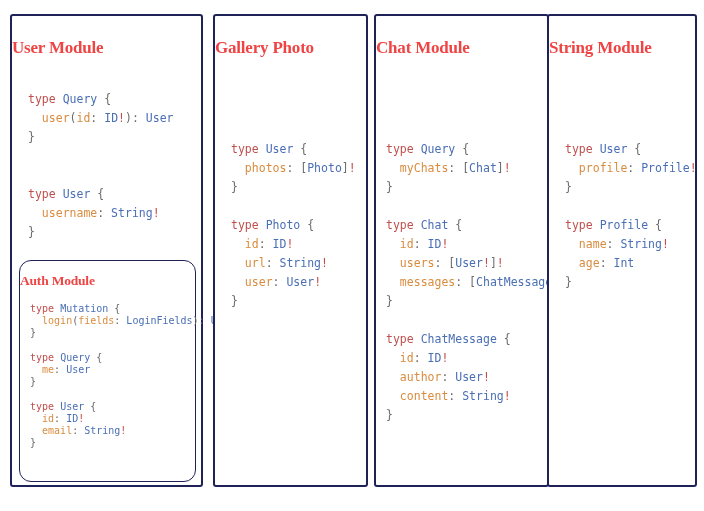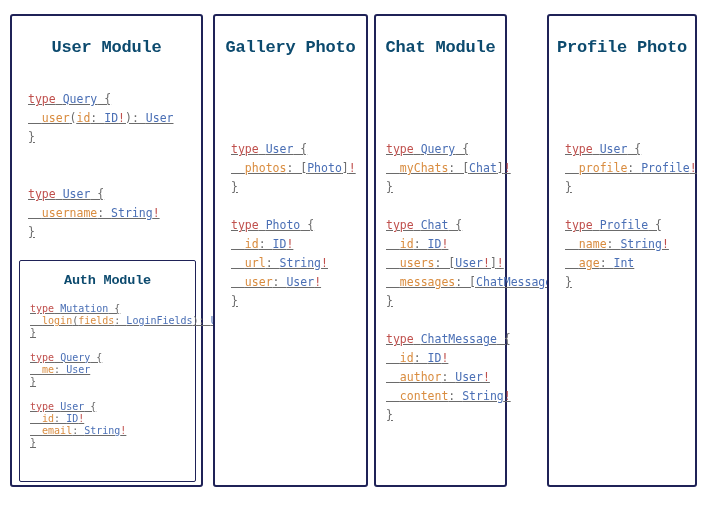--- a/index.html
+++ b/index.html
@@ -26,11 +26,10 @@
     border-radius: 3px;
   }
   .card-title {
-    text-align: center;
-    font-family: Liberation Mono, monospace;
+    font-family: Liberation Serif, serif;
     font-weight: bold;
     font-size: 17px;
-    color: #0c4a6e;
+    color: #ef4444;
     letter-spacing: -0.2px;
     white-space: nowrap;
   }

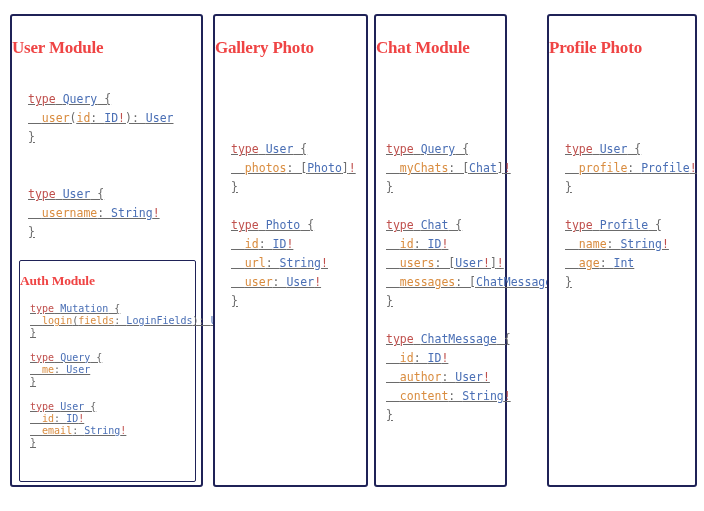--- a/index.html
+++ b/index.html
@@ -84,7 +84,7 @@
       <div class="card-title" style="position: absolute; left: 0px; right: 0px; top: 22px;">Gallery Photo</div>
       <div class="code" style="position: absolute; left: 16px; top: 124px;"><div class="code-line"><span class="tok-kw">type</span><span class="tok-punc"> </span><span class="tok-type">User</span><span class="tok-punc"> {</span></div><div class="code-line"><span class="tok-punc">  </span><span class="tok-field">photos</span><span class="tok-punc">: [</span><span class="tok-type">Photo</span><span class="tok-punc">]</span><span class="tok-bang">!</span></div><div class="code-line"><span class="tok-punc">}</span></div><div class="blank-line"></div><div class="code-line"><span class="tok-kw">type</span><span class="tok-punc"> </span><span class="tok-type">Photo</span><span class="tok-punc"> {</span></div><div class="code-line"><span class="tok-punc">  </span><span class="tok-field">id</span><span class="tok-punc">: </span><span class="tok-type">ID</span><span class="tok-bang">!</span></div><div class="code-line"><span class="tok-punc">  </span><span class="tok-field">url</span><span class="tok-punc">: </span><span class="tok-type">String</span><span class="tok-bang">!</span></div><div class="code-line"><span class="tok-punc">  </span><span class="tok-field">user</span><span class="tok-punc">: </span><span class="tok-type">User</span><span class="tok-bang">!</span></div><div class="code-line"><span class="tok-punc">}</span></div></div>
     </div>
-    <div class="card" style="left: 374px; top: 14px; width: 133px; height: 473px;">
+    <div class="card" style="left: 374px; top: 14px; width: 175px; height: 473px;">
       <div class="card-title" style="position: absolute; left: 0px; right: 0px; top: 22px;">Chat Module</div>
       <div class="code" style="position: absolute; left: 10px; top: 124px;"><div class="code-line"><span class="tok-kw">type</span><span class="tok-punc"> </span><span class="tok-type">Query</span><span class="tok-punc"> {</span></div><div class="code-line"><span class="tok-punc">  </span><span class="tok-field">myChats</span><span class="tok-punc">: [</span><span class="tok-type">Chat</span><span class="tok-punc">]</span><span class="tok-bang">!</span></div><div class="code-line"><span class="tok-punc">}</span></div><div class="blank-line"></div><div class="code-line"><span class="tok-kw">type</span><span class="tok-punc"> </span><span class="tok-type">Chat</span><span class="tok-punc"> {</span></div><div class="code-line"><span class="tok-punc">  </span><span class="tok-field">id</span><span class="tok-punc">: </span><span class="tok-type">ID</span><span class="tok-bang">!</span></div><div class="code-line"><span class="tok-punc">  </span><span class="tok-field">users</span><span class="tok-punc">: [</span><span class="tok-type">User</span><span class="tok-bang">!</span><span class="tok-punc">]</span><span class="tok-bang">!</span></div><div class="code-line"><span class="tok-punc">  </span><span class="tok-field">messages</span><span class="tok-punc">: [</span><span class="tok-type">ChatMessage</span><span class="tok-punc">]</span><span class="tok-bang">!</span></div><div class="code-line"><span class="tok-punc">}</span></div><div class="blank-line"></div><div class="code-line"><span class="tok-kw">type</span><span class="tok-punc"> </span><span class="tok-type">ChatMessage</span><span class="tok-punc"> {</span></div><div class="code-line"><span class="tok-punc">  </span><span class="tok-field">id</span><span class="tok-punc">: </span><span class="tok-type">ID</span><span class="tok-bang">!</span></div><div class="code-line"><span class="tok-punc">  </span><span class="tok-field">author</span><span class="tok-punc">: </span><span class="tok-type">User</span><span class="tok-bang">!</span></div><div class="code-line"><span class="tok-punc">  </span><span class="tok-field">content</span><span class="tok-punc">: </span><span class="tok-type">String</span><span class="tok-bang">!</span></div><div class="code-line"><span class="tok-punc">}</span></div></div>
     </div>

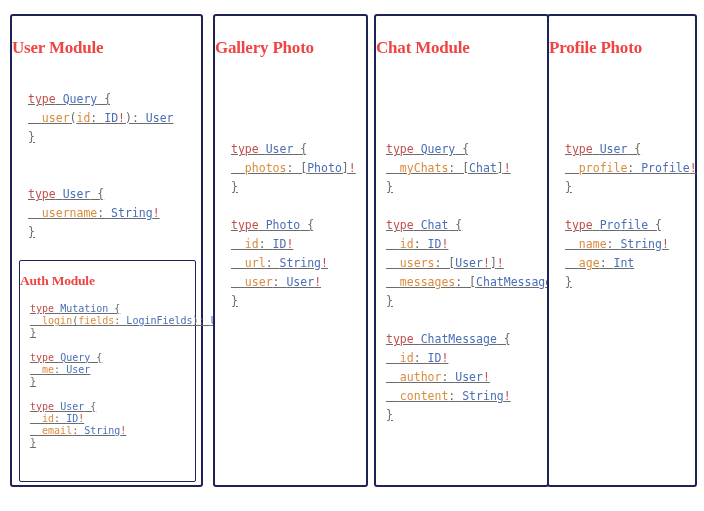--- a/index.html
+++ b/index.html
@@ -89,7 +89,7 @@
       <div class="code" style="position: absolute; left: 10px; top: 124px;"><div class="code-line"><span class="tok-kw">type</span><span class="tok-punc"> </span><span class="tok-type">Query</span><span class="tok-punc"> {</span></div><div class="code-line"><span class="tok-punc">  </span><span class="tok-field">myChats</span><span class="tok-punc">: [</span><span class="tok-type">Chat</span><span class="tok-punc">]</span><span class="tok-bang">!</span></div><div class="code-line"><span class="tok-punc">}</span></div><div class="blank-line"></div><div class="code-line"><span class="tok-kw">type</span><span class="tok-punc"> </span><span class="tok-type">Chat</span><span class="tok-punc"> {</span></div><div class="code-line"><span class="tok-punc">  </span><span class="tok-field">id</span><span class="tok-punc">: </span><span class="tok-type">ID</span><span class="tok-bang">!</span></div><div class="code-line"><span class="tok-punc">  </span><span class="tok-field">users</span><span class="tok-punc">: [</span><span class="tok-type">User</span><span class="tok-bang">!</span><span class="tok-punc">]</span><span class="tok-bang">!</span></div><div class="code-line"><span class="tok-punc">  </span><span class="tok-field">messages</span><span class="tok-punc">: [</span><span class="tok-type">ChatMessage</span><span class="tok-punc">]</span><span class="tok-bang">!</span></div><div class="code-line"><span class="tok-punc">}</span></div><div class="blank-line"></div><div class="code-line"><span class="tok-kw">type</span><span class="tok-punc"> </span><span class="tok-type">ChatMessage</span><span class="tok-punc"> {</span></div><div class="code-line"><span class="tok-punc">  </span><span class="tok-field">id</span><span class="tok-punc">: </span><span class="tok-type">ID</span><span class="tok-bang">!</span></div><div class="code-line"><span class="tok-punc">  </span><span class="tok-field">author</span><span class="tok-punc">: </span><span class="tok-type">User</span><span class="tok-bang">!</span></div><div class="code-line"><span class="tok-punc">  </span><span class="tok-field">content</span><span class="tok-punc">: </span><span class="tok-type">String</span><span class="tok-bang">!</span></div><div class="code-line"><span class="tok-punc">}</span></div></div>
     </div>
     <div class="card" style="left: 547px; top: 14px; width: 150px; height: 473px;">
-      <div class="card-title" style="position: absolute; left: 0px; right: 0px; top: 22px;">Profile Photo</div>
+      <div class="card-title" style="position: absolute; left: 0px; right: 0px; top: 22px;">String Module</div>
       <div class="code" style="position: absolute; left: 16px; top: 124px;"><div class="code-line"><span class="tok-kw">type</span><span class="tok-punc"> </span><span class="tok-type">User</span><span class="tok-punc"> {</span></div><div class="code-line"><span class="tok-punc">  </span><span class="tok-field">profile</span><span class="tok-punc">: </span><span class="tok-type">Profile</span><span class="tok-bang">!</span></div><div class="code-line"><span class="tok-punc">}</span></div><div class="blank-line"></div><div class="code-line"><span class="tok-kw">type</span><span class="tok-punc"> </span><span class="tok-type">Profile</span><span class="tok-punc"> {</span></div><div class="code-line"><span class="tok-punc">  </span><span class="tok-field">name</span><span class="tok-punc">: </span><span class="tok-type">String</span><span class="tok-bang">!</span></div><div class="code-line"><span class="tok-punc">  </span><span class="tok-field">age</span><span class="tok-punc">: </span><span class="tok-type">Int</span></div><div class="code-line"><span class="tok-punc">}</span></div></div>
     </div>
   </div>

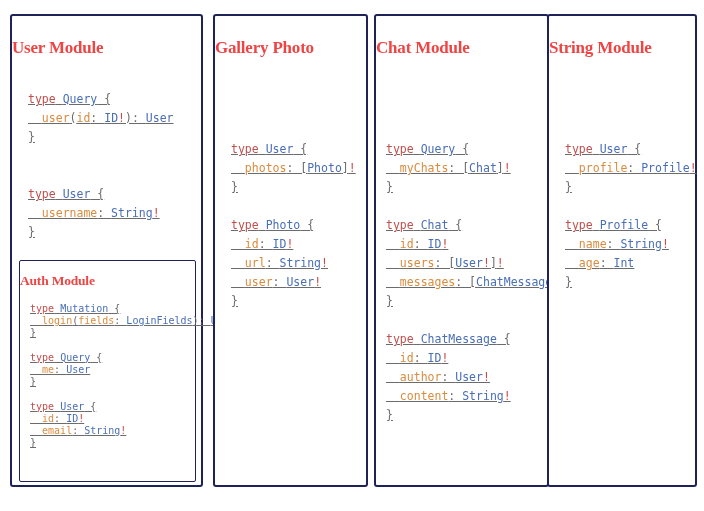--- a/index.html
+++ b/index.html
@@ -39,7 +39,6 @@
     line-height: 19px;
     color: #6b6b6b;
     white-space: pre;
-    text-decoration: underline;
   }
   .code-line { white-space: pre; }
   .blank-line { height: 19px; }

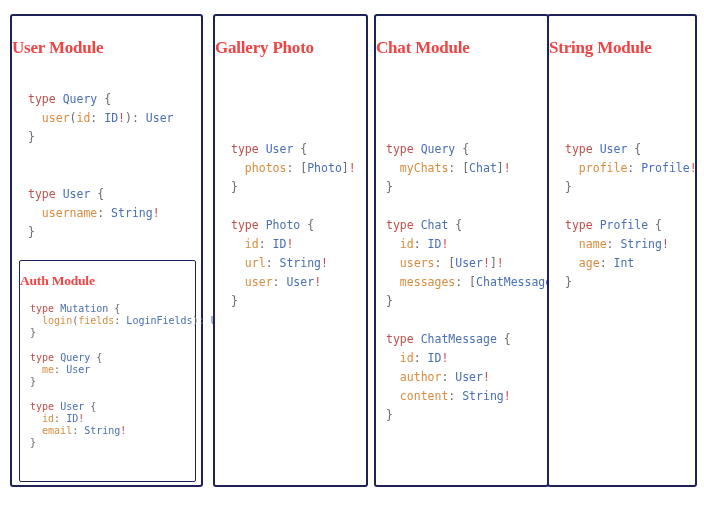--- a/index.html
+++ b/index.html
@@ -56,7 +56,7 @@
     box-sizing: border-box;
     background: #ffffff;
     border: 1.5px solid #1f2257;
-    border-radius: 2px;
+    border-radius: 12px;
   }
   .subcard .card-title {
     font-size: 13.5px;

